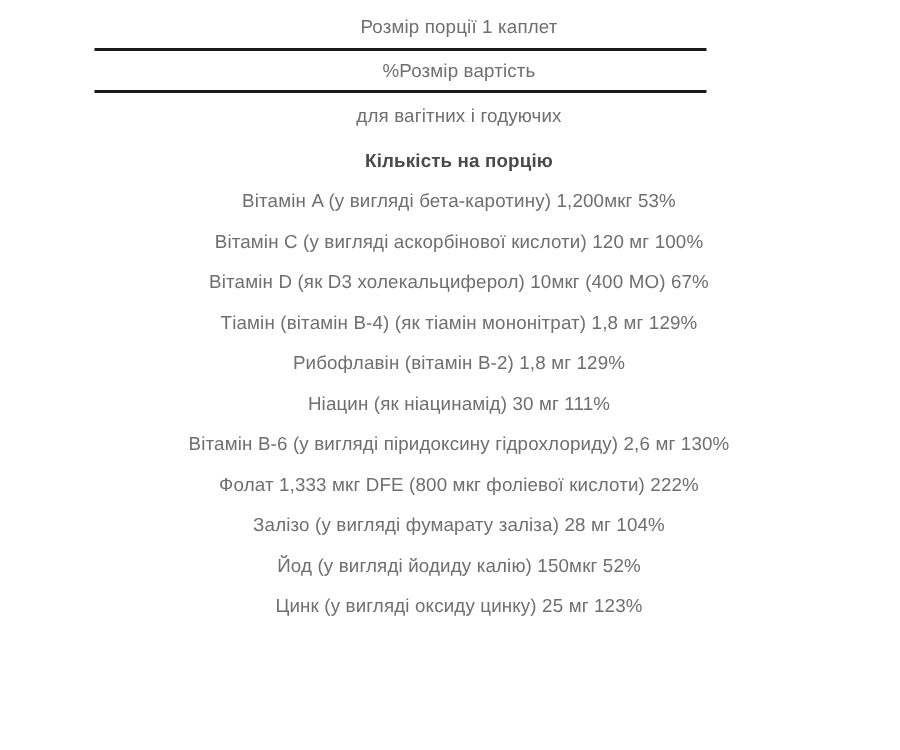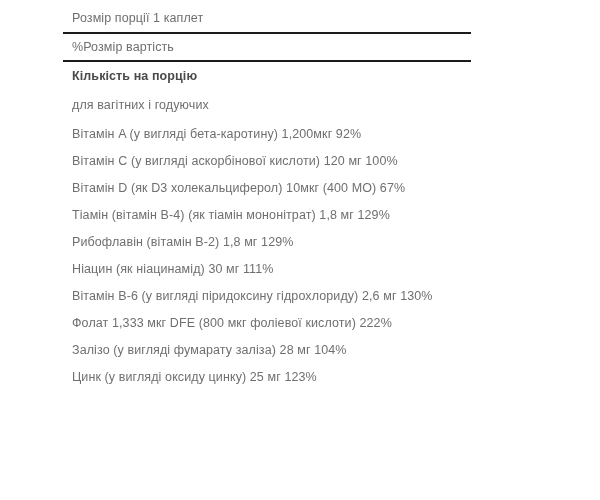--- a/index.html
+++ b/index.html
@@ -21,6 +21,7 @@
     padding-left: 72px;
     padding-right: 60px;
     padding-top: 8px;
+    text-align: center;
   }
   .row {
     font-size: 12.5px;

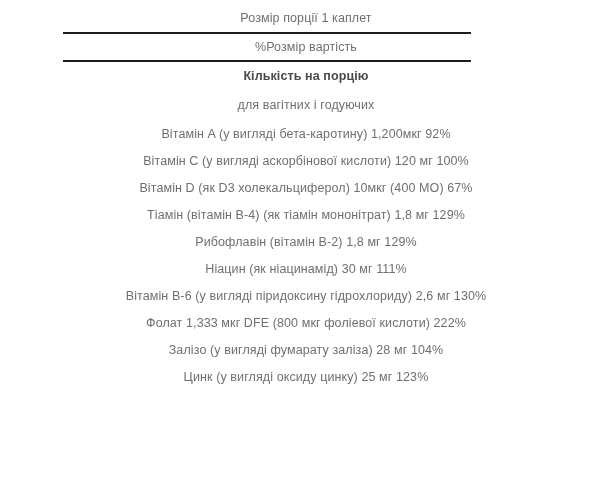--- a/index.html
+++ b/index.html
@@ -80,9 +80,9 @@
 
   <div class="divider second"></div>
 
+  <div class="row for-whom">для вагітних і годуючих</div>
+
   <div class="row section-heading">Кількість на порцію</div>
-
-  <div class="row for-whom">для вагітних і годуючих</div>
 
   <div class="nutrient-list">
       <div class="row">Вітамін A (у вигляді бета-каротину) 1,200мкг 92%</div>

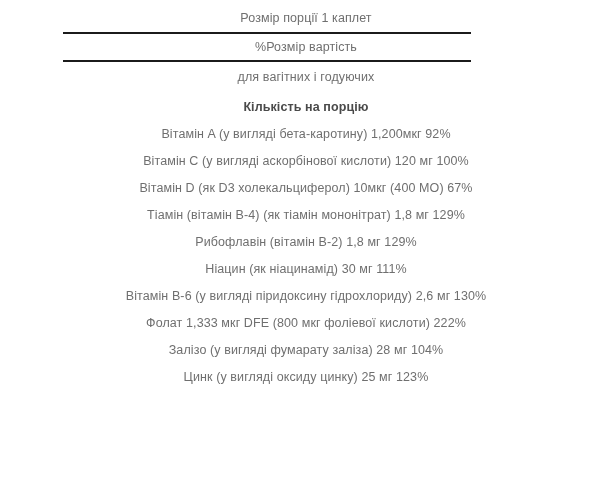--- a/index.html
+++ b/index.html
@@ -85,7 +85,7 @@
   <div class="row section-heading">Кількість на порцію</div>
 
   <div class="nutrient-list">
-      <div class="row">Вітамін A (у вигляді бета-каротину) 1,200мкг 92%</div>
+      <div class="row">Вітамін A (у вигляді бета-каротину) 1,200мкг 53%</div>
       <div class="row">Вітамін C (у вигляді аскорбінової кислоти) 120 мг 100%</div>
       <div class="row">Вітамін D (як D3 холекальциферол) 10мкг (400 МО) 67%</div>
       <div class="row">Тіамін (вітамін B-4) (як тіамін мононітрат) 1,8 мг 129%</div>

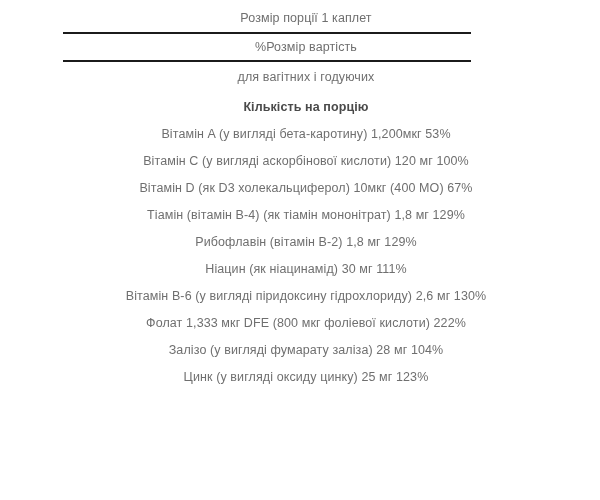--- a/index.html
+++ b/index.html
@@ -94,6 +94,7 @@
       <div class="row">Вітамін B-6 (у вигляді піридоксину гідрохлориду) 2,6 мг 130%</div>
       <div class="row">Фолат 1,333 мкг DFE (800 мкг фоліевої кислоти) 222%</div>
       <div class="row">Залізо (у вигляді фумарату заліза) 28 мг 104%</div>
+      <div class="row">Йод (у вигляді йодиду калію) 150мкг 52%</div>
       <div class="row">Цинк (у вигляді оксиду цинку) 25 мг 123%</div>
     </div>
 

